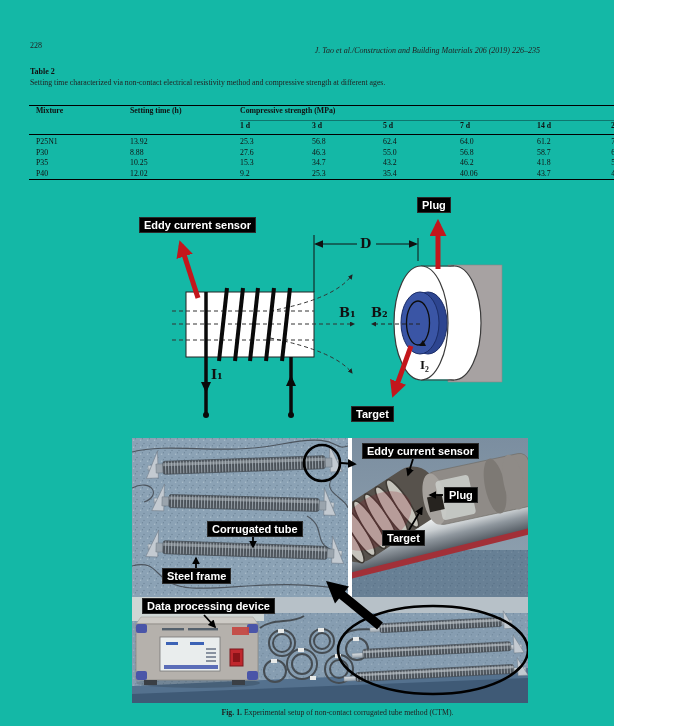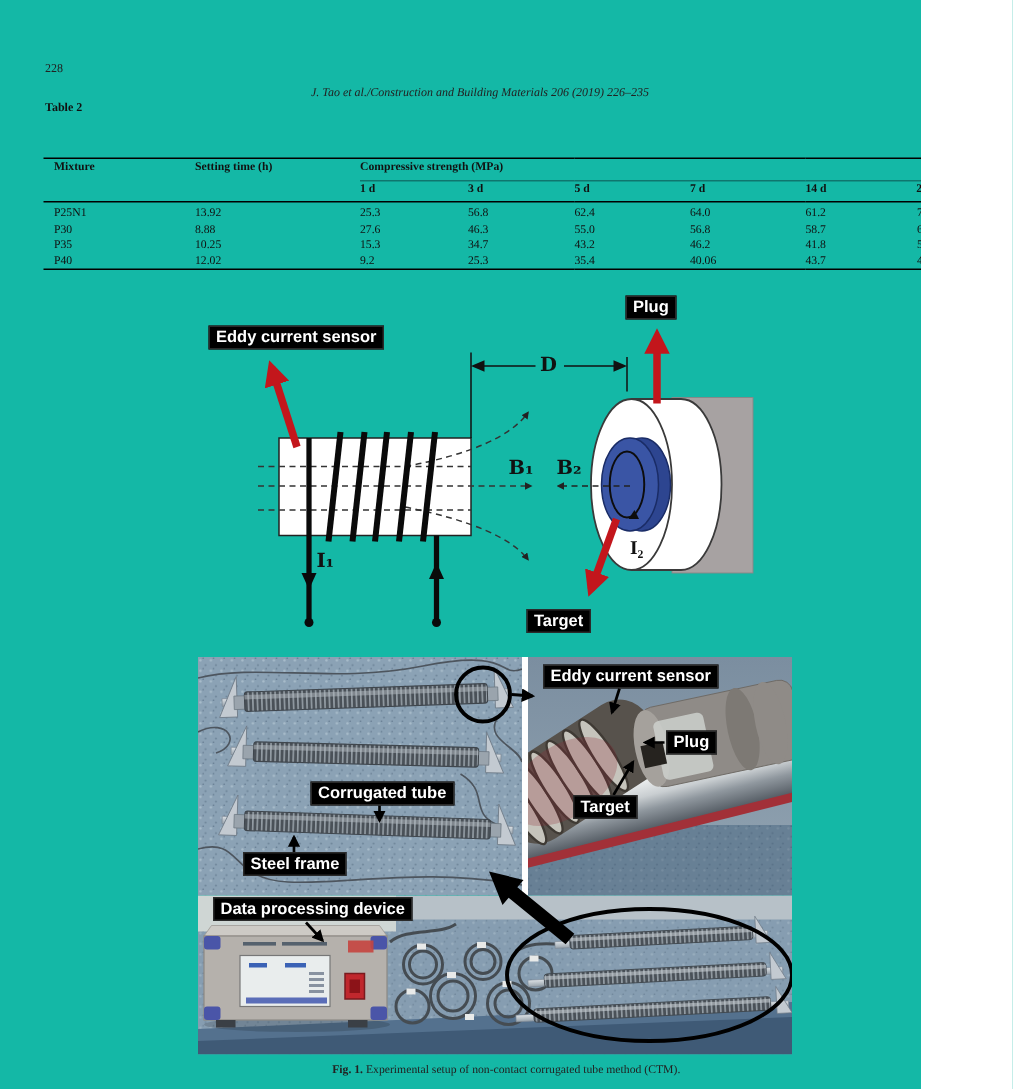--- a/index.html
+++ b/index.html
@@ -6,7 +6,7 @@
   .page{position:relative;width:614px;height:726px;background:#14b8a6;overflow:hidden;
         font-family:"Liberation Serif",serif;color:#111;}
   .runhead-num{position:absolute;left:30px;top:41px;font:8px "Liberation Serif",serif;color:#222;}
-  .runhead-cit{position:absolute;left:100px;top:57px;width:440px;text-align:center;
+  .runhead-cit{position:absolute;left:100px;top:46px;width:440px;text-align:right;
                font:italic 8px "Liberation Serif",serif;color:#222;}
   .tbl-label{position:absolute;left:30px;top:67px;font:bold 8px "Liberation Serif",serif;}
   .tbl-caption{position:absolute;left:30px;top:78px;width:560px;font:7.8px "Liberation Serif",serif;color:#222;}

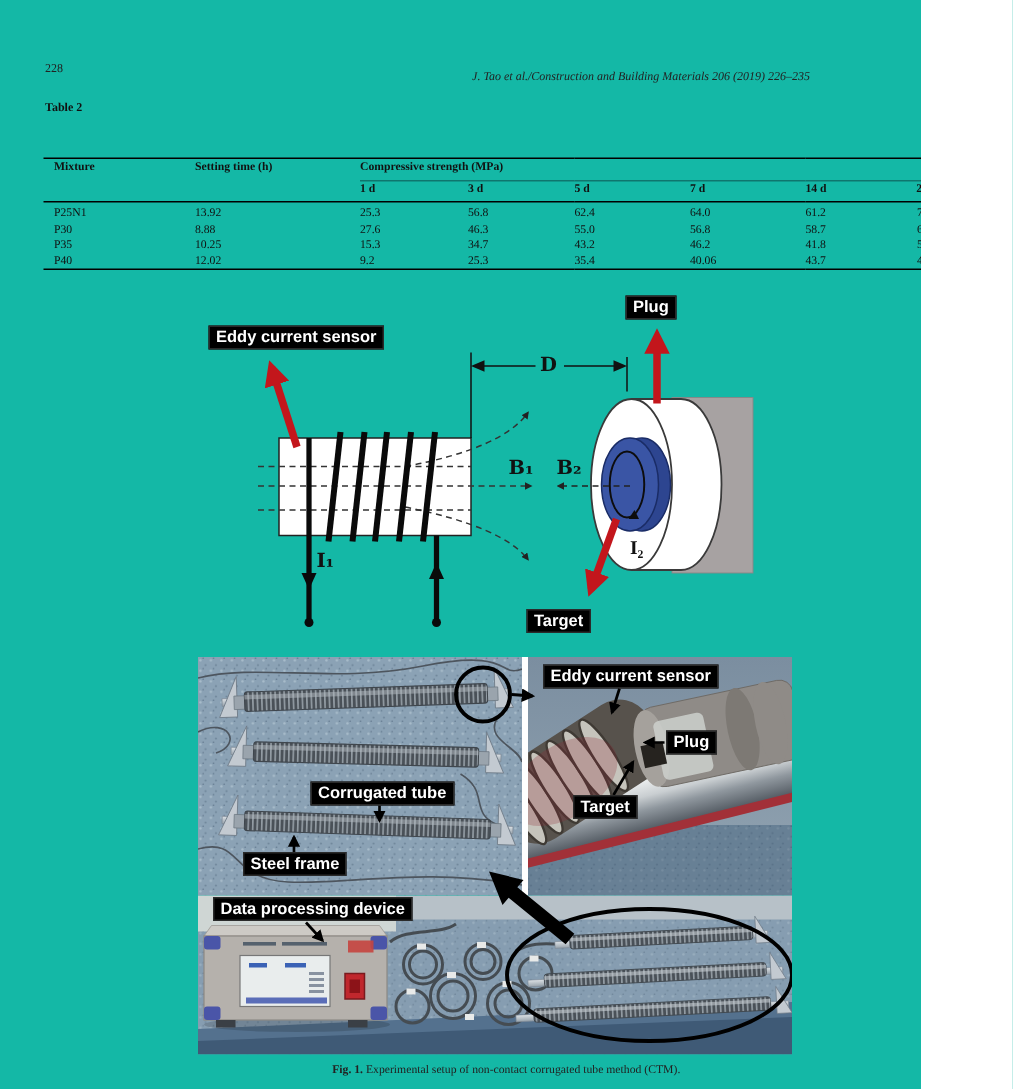--- a/index.html
+++ b/index.html
@@ -42,6 +42,7 @@
   <div class="runhead-cit">J. Tao et al./Construction and Building Materials 206 (2019) 226–235</div>
 
   <div class="tbl-label">Table 2</div>
+  <div class="tbl-caption">Setting time characterized via non-contact electrical resistivity method and compressive strength at different ages.</div>
 
   <div class="tbl-wrap">
     <table class="t2">

